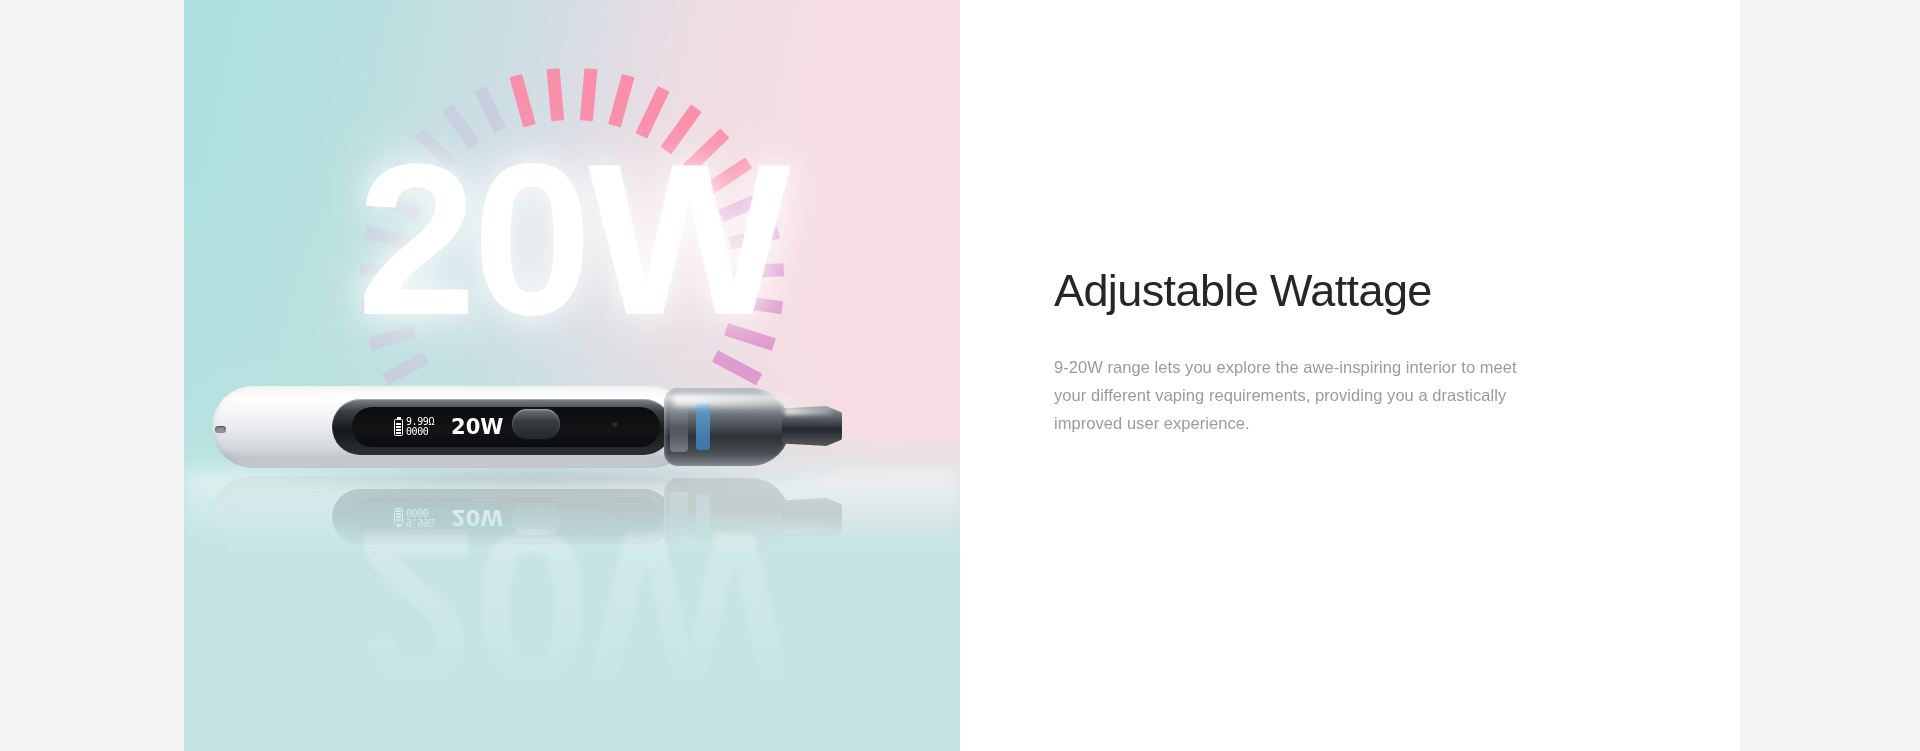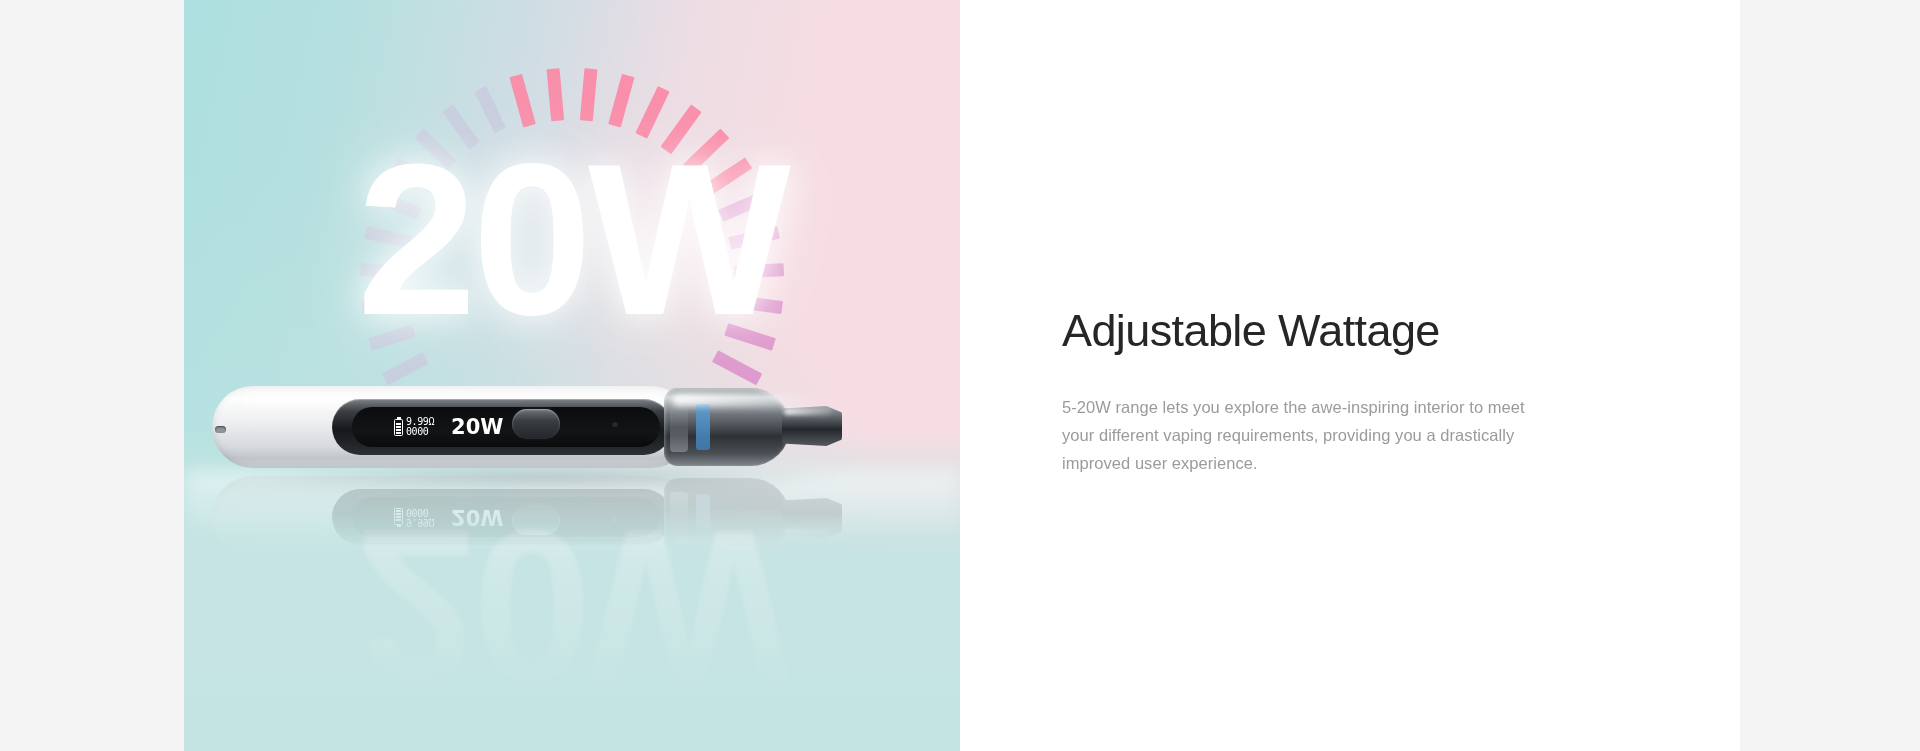--- a/index.html
+++ b/index.html
@@ -375,10 +375,9 @@
   }
   .text-inner {
     position: absolute;
-    left: 102px;
+    left: 94px;
     top: 265px;
     width: 500px;
-    margin-top: 40px;
   }
   .headline {
     margin: 0;

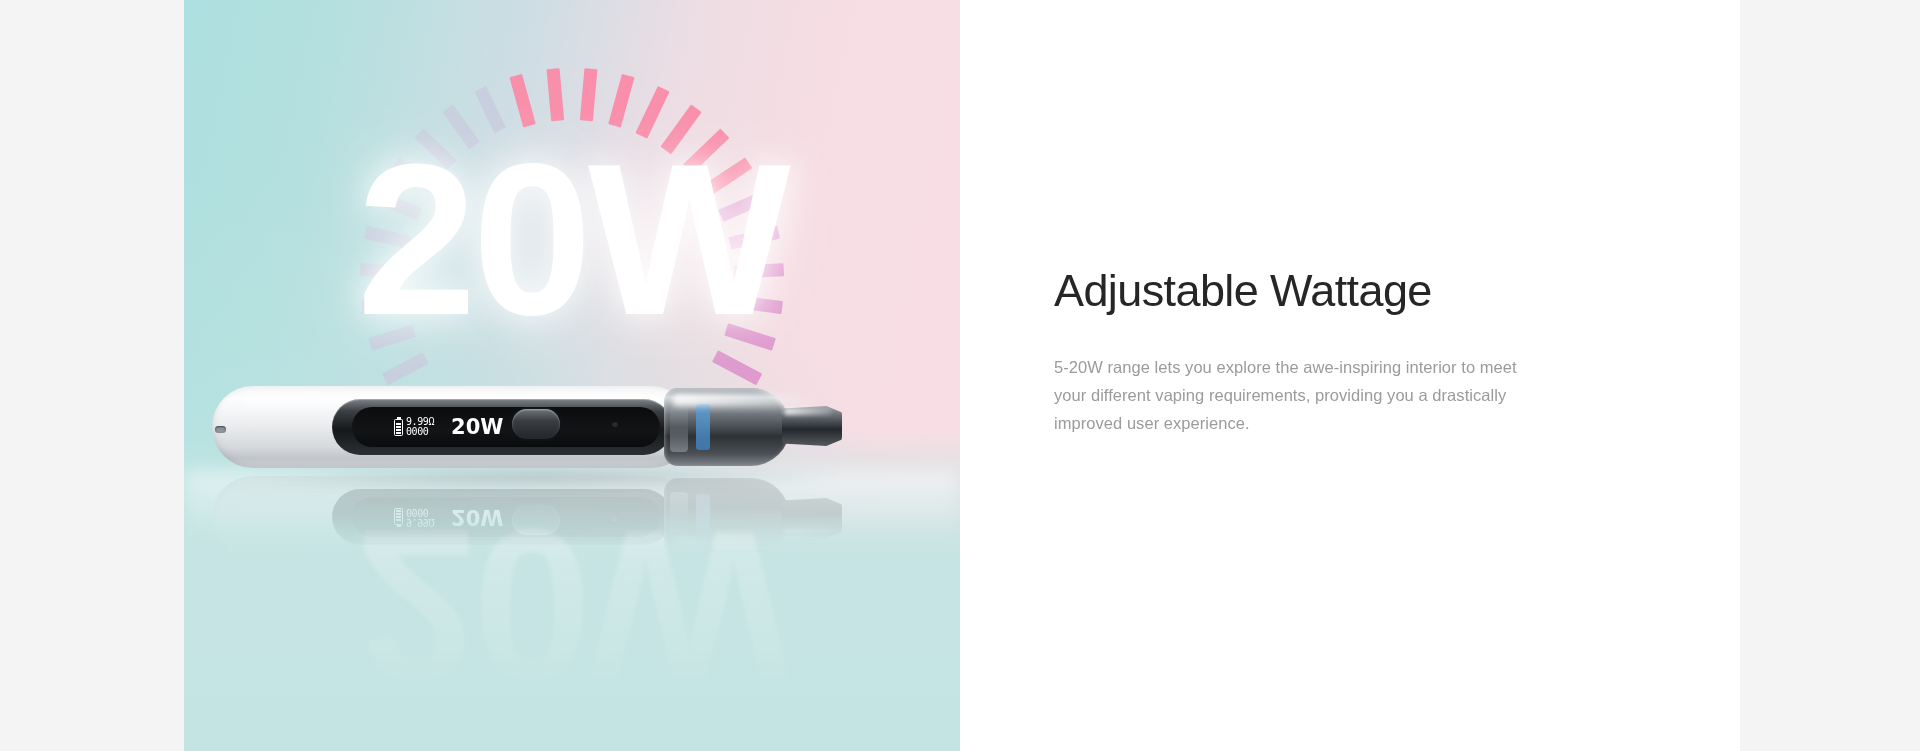--- a/index.html
+++ b/index.html
@@ -527,7 +527,7 @@
     <div class="text-panel">
       <div class="text-inner">
         <h1 class="headline">Adjustable Wattage</h1>
-        <p class="body-copy">5-20W range lets you explore the awe-inspiring interior to meet your different vaping requirements, providing you a drastically improved user experience.</p>
+        <p class="body-copy">9-20W range lets you explore the awe-inspiring interior to meet your different vaping requirements, providing you a drastically improved user experience.</p>
       </div>
     </div>
 

